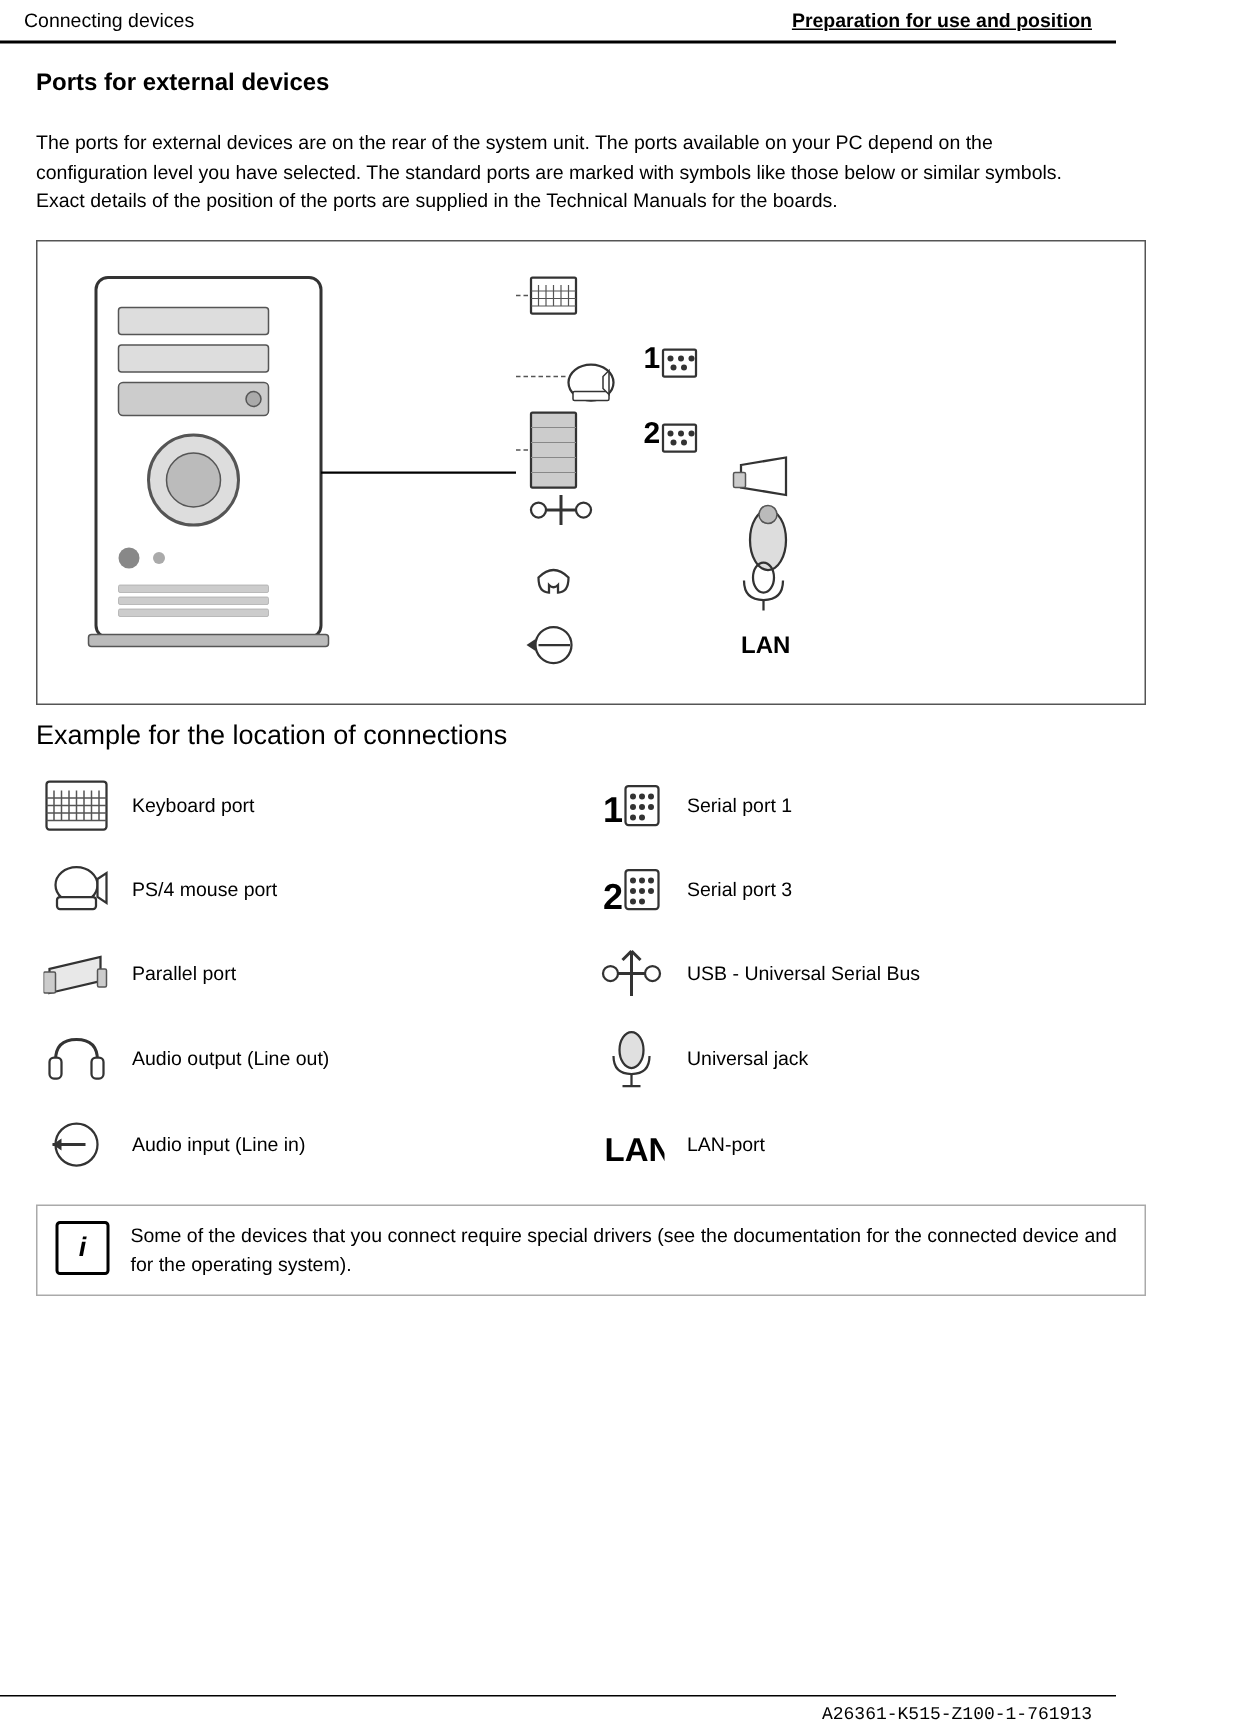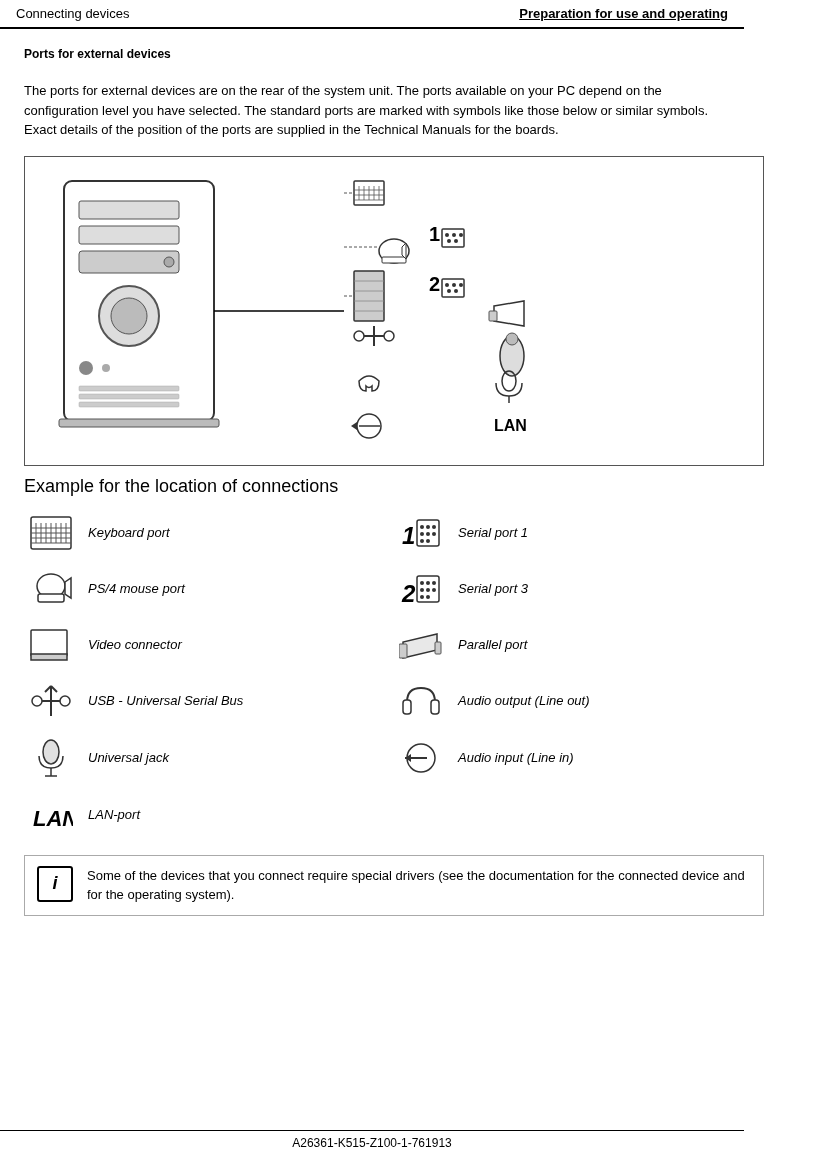--- a/index.html
+++ b/index.html
@@ -162,7 +162,7 @@
 
   <div class="header">
     <span class="header-left">Connecting devices</span>
-    <span class="header-right">Preparation for use and operating</span>
+    <span class="header-right">Preparation for use and position</span>
   </div>
 
   <div class="right-tab"></div>

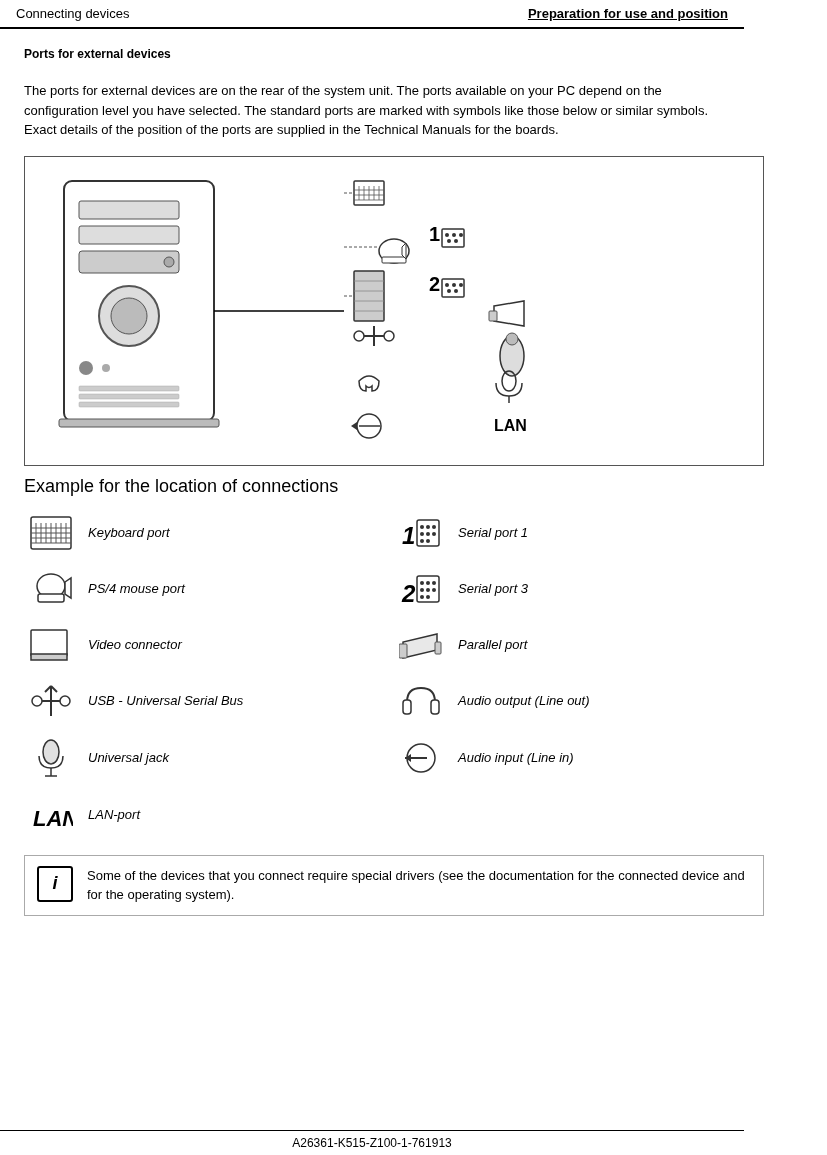--- a/index.html
+++ b/index.html
@@ -51,7 +51,7 @@
     }
 
     .page-title {
-      font-size: 12px;
+      font-size: 16px;
       font-weight: bold;
       margin-bottom: 0;
     }

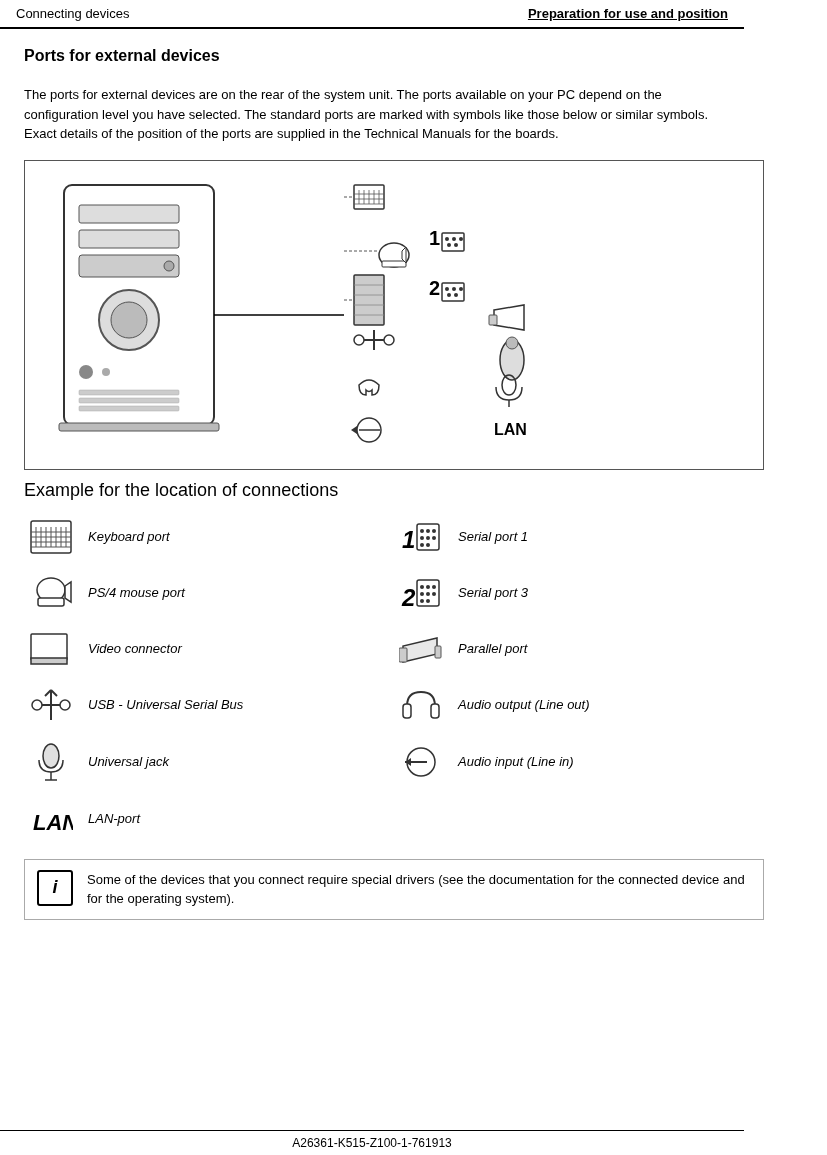--- a/index.html
+++ b/index.html
@@ -98,7 +98,6 @@
       align-items: center;
       padding: 7px 0 7px 0;
       min-height: 56px;
-      font-style: italic;
     }
 
     .icon-cell {

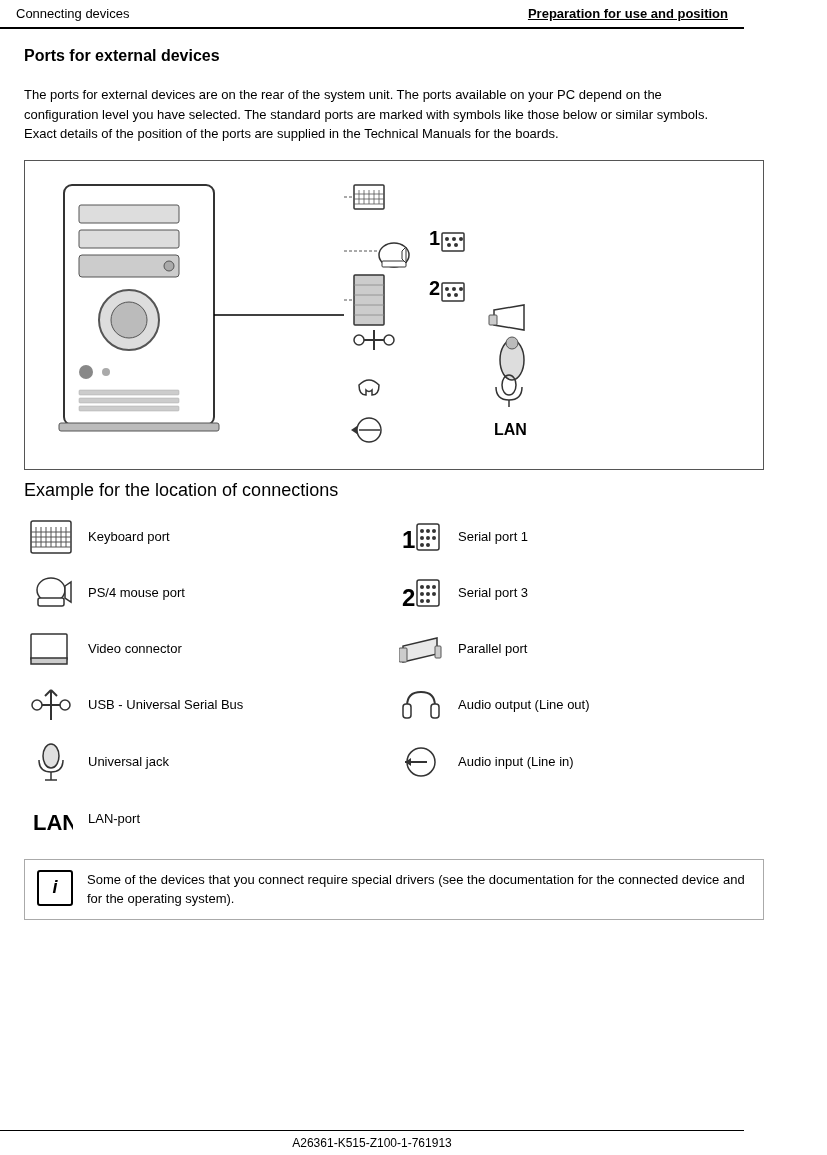--- a/index.html
+++ b/index.html
@@ -333,15 +333,6 @@
         <span class="icon-label">Serial port 3</span>
       </div>
 
-      <div class="icon-row">
-        <div class="icon-cell">
-          <svg width="44" height="38" viewBox="0 0 44 38">
-            <rect x="2" y="4" width="36" height="26" rx="1" fill="#fff" stroke="#333" stroke-width="1.5"></rect>
-            <rect x="2" y="28" width="36" height="6" rx="0" fill="#ccc" stroke="#333" stroke-width="1.5"></rect>
-          </svg>
-        </div>
-        <span class="icon-label">Video connector</span>
-      </div>
 
       <div class="icon-row">
         <div class="icon-cell">

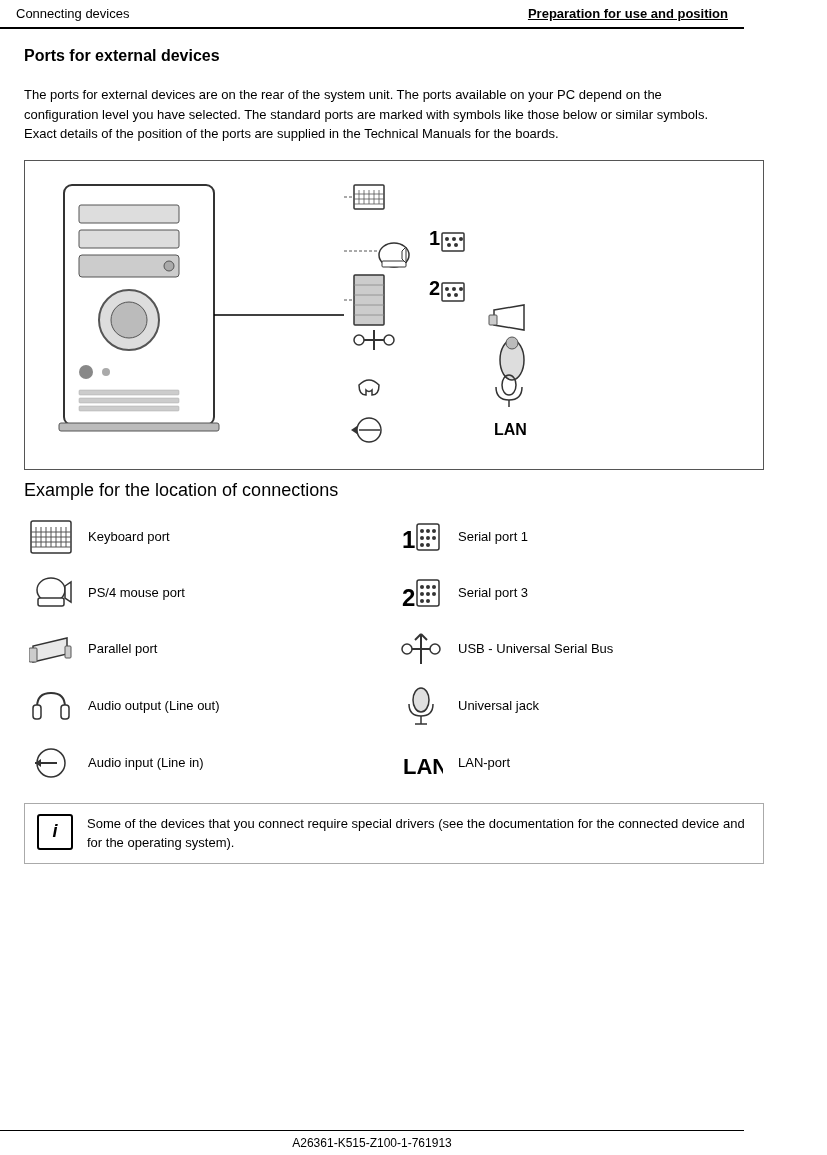--- a/index.html
+++ b/index.html
@@ -118,9 +118,10 @@
       border-top: 1px solid #000;
       padding: 5px 16px;
       display: flex;
-      justify-content: center;
+      justify-content: flex-end;
       font-size: 12px;
       margin-top: auto;
+      font-family: Liberation Mono, monospace;
     }
 
     

